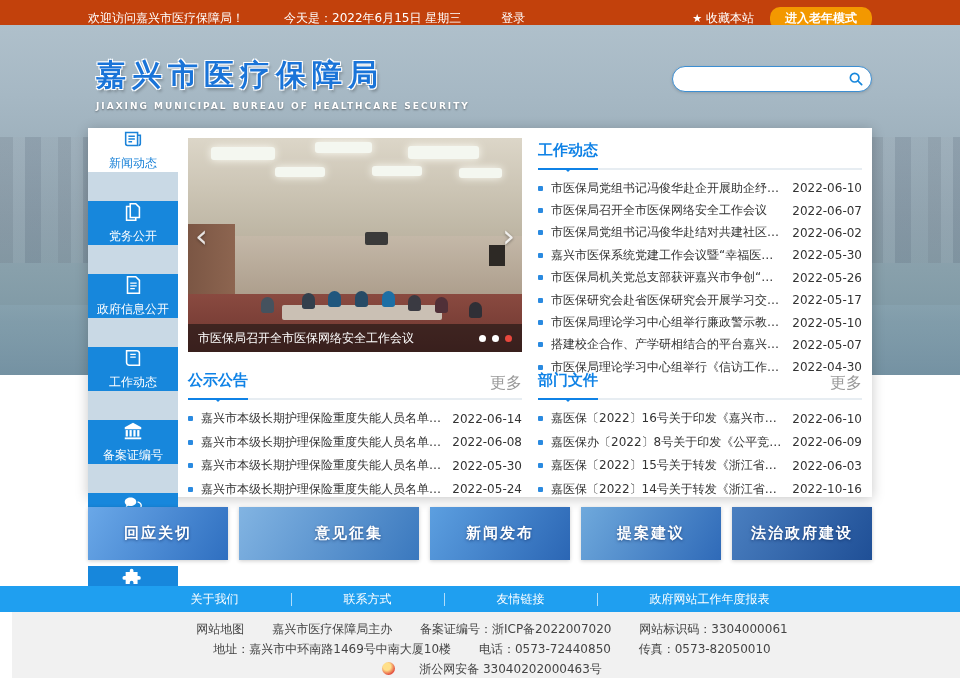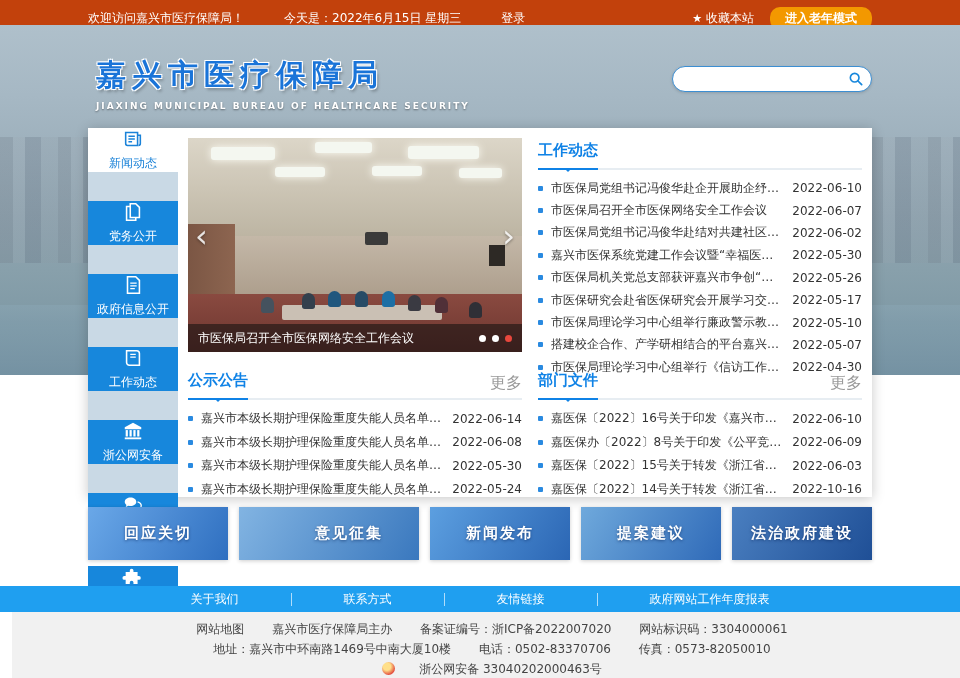--- a/index.html
+++ b/index.html
@@ -220,7 +220,7 @@
               <rect x="3" y="19" width="18" height="2"></rect>
             </svg>
           </span>
-        <span>浙公网安备</span>
+        <span>备案证编号</span>
       </div>
       <div class="side-item">
         <span>

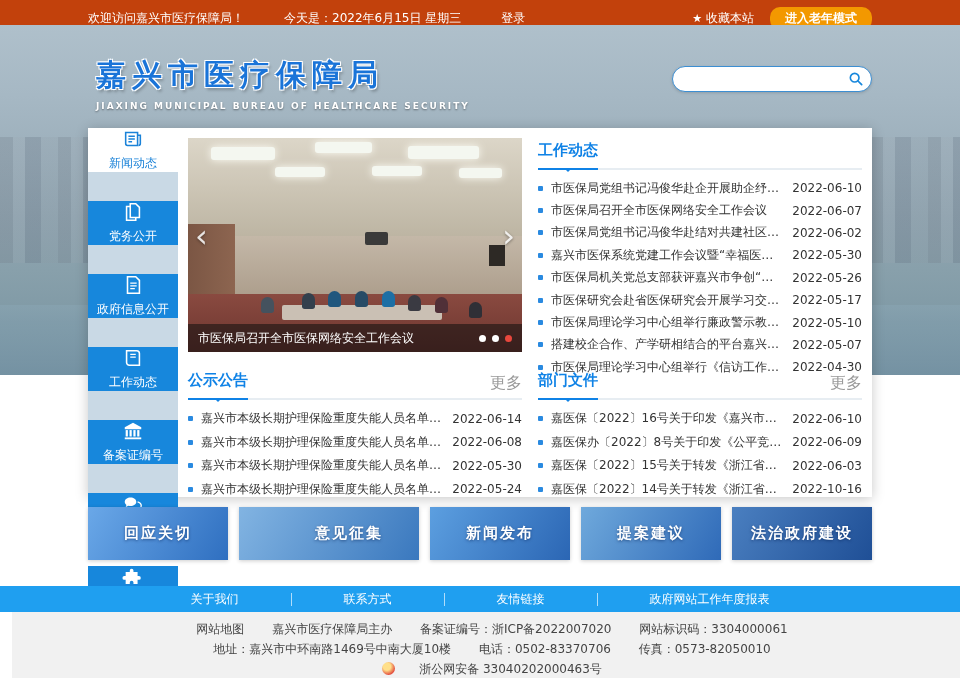--- a/index.html
+++ b/index.html
@@ -409,7 +409,7 @@
     </div>
     <div class="f-line">
       <span>地址：嘉兴市中环南路1469号中南大厦10楼</span>
-      <span>电话：0502-83370706</span>
+      <span>电话：0573-72440850</span>
       <span>传真：0573-82050010</span>
     </div>
     <div class="f-line">

